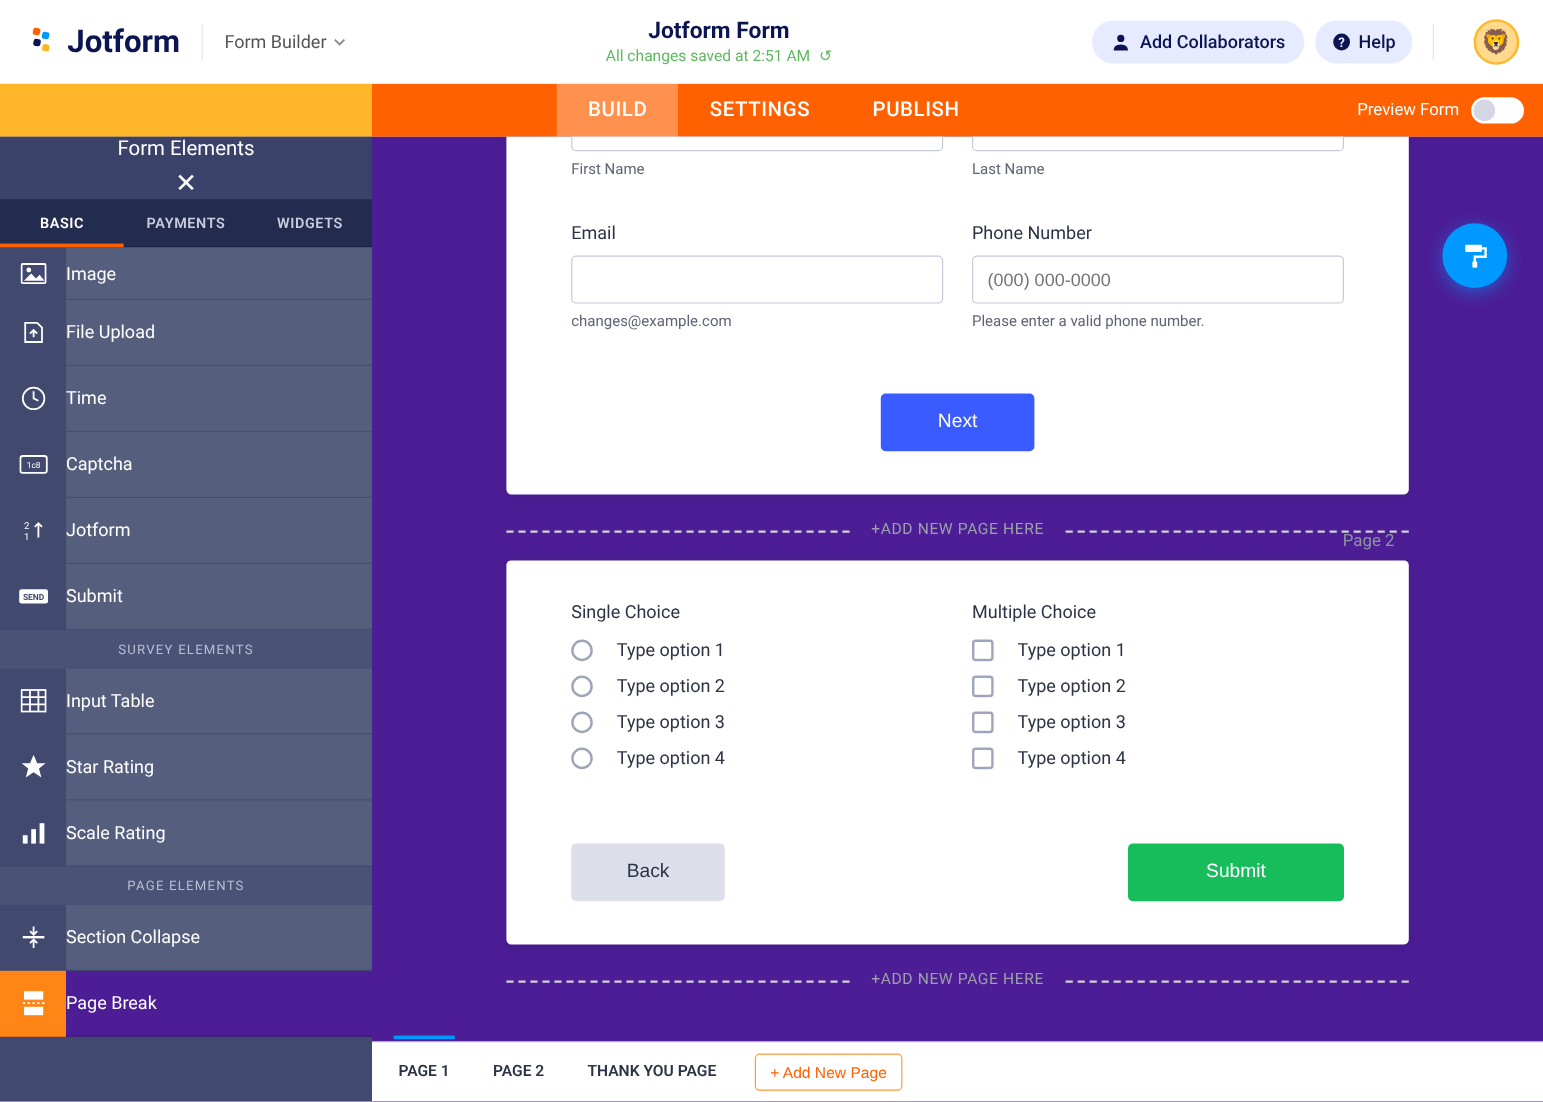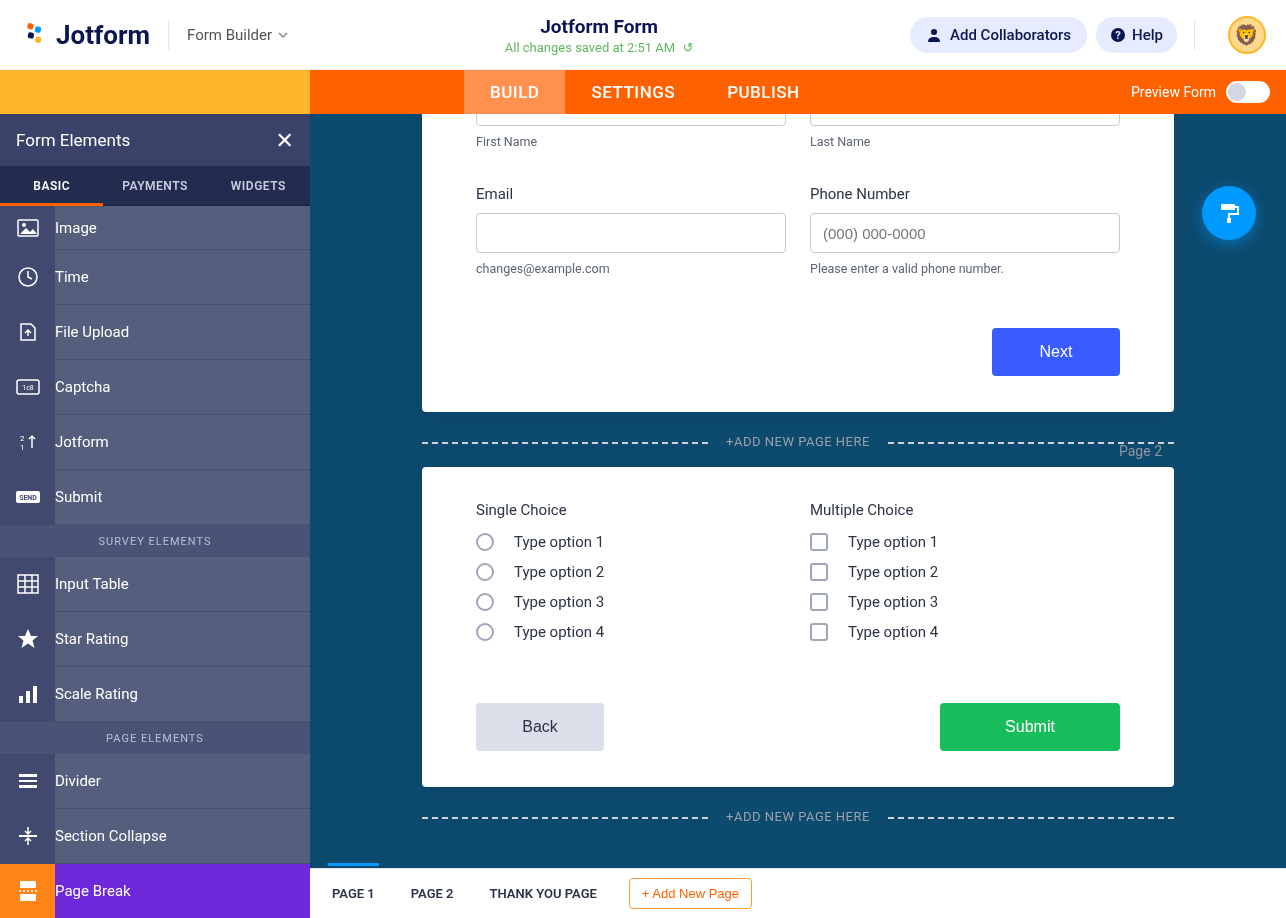--- a/index.html
+++ b/index.html
@@ -29,7 +29,7 @@
   .main { display: flex; height: calc(918px - 70px - 44px); }
 
   .sidebar { width: 310px; background: #414a6e; color: #fff; display: flex; flex-direction: column; position: relative; }
-  .sidebar-head { height: 52px; background: #3a4269; display: flex; align-items: center; justify-content: space-between; padding: 0 16px; }
+  .sidebar-head { height: 52px; background: #3a4269; display: flex; align-items: center; justify-content: space-between; padding: 0 16px; flex-direction: column; }
   .sidebar-title { font-size: 17px; font-weight: 400; color:#fff; }
   .sidebar-close { font-size: 22px; color:#fff; }
   .sidebar-tabs { height: 40px; display: flex; background: #232b4f; border-bottom: 1px solid #1b2245; }

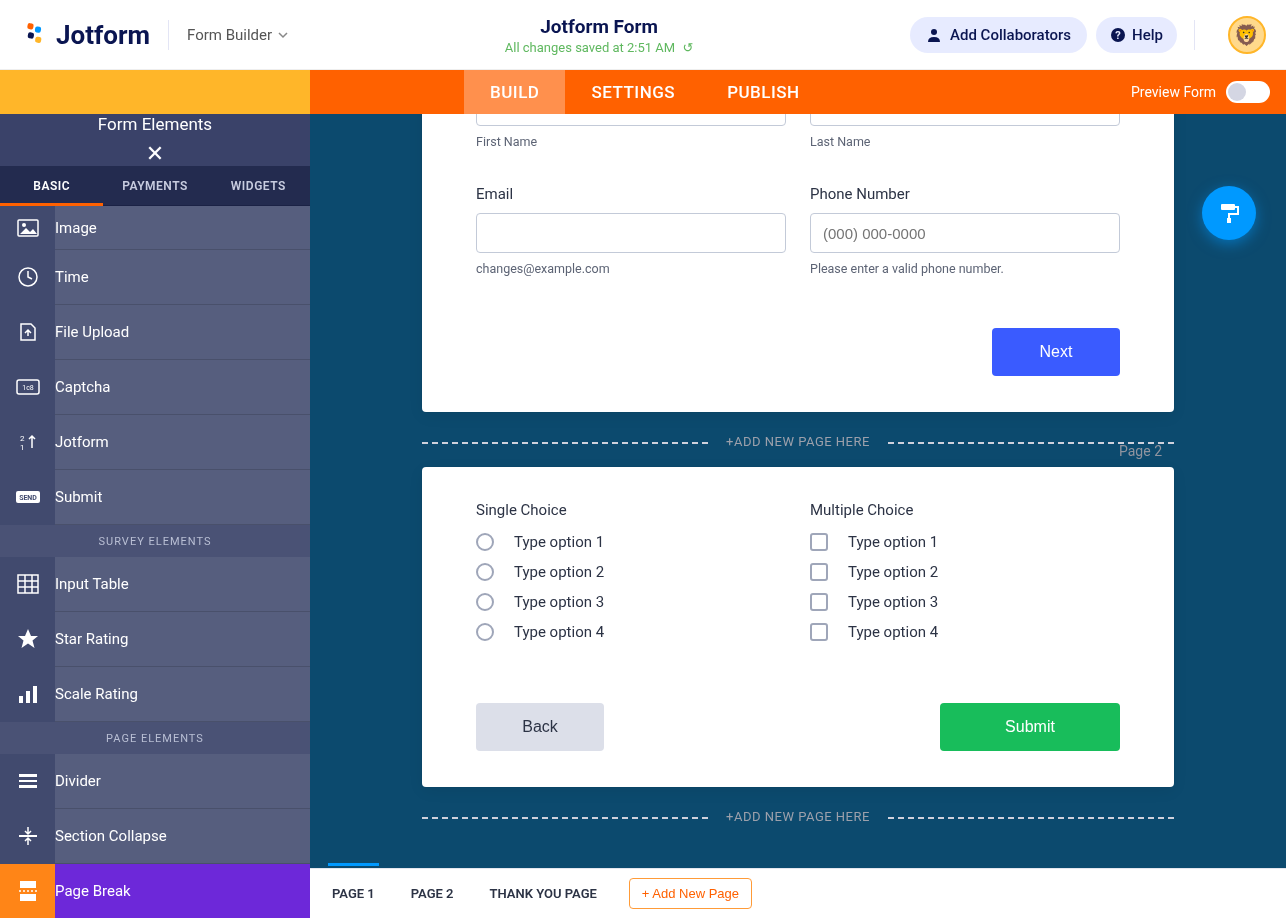--- a/index.html
+++ b/index.html
@@ -43,7 +43,7 @@
   .sb-item.sel .sb-icon { background:#ff8517; }
   .sb-section { height:32px; display:flex; align-items:center; justify-content:center; font-size:11px; letter-spacing:1px; color:#b9bfd4; background:#4a5275; }
 
-  .canvas-wrap { flex:1; background:#0c4a6e; position: relative; overflow:hidden; }
+  .canvas-wrap { flex:1; background:#4c1d95; position: relative; overflow:hidden; }
   .canvas-scroll { position:absolute; left:0; right:0; top:-88px; bottom:50px; overflow:hidden; padding: 0 0 30px 0; }
   .page { width: 752px; margin: 0 auto; background:#fff; border-radius: 4px; box-shadow: 0 0 0 1px rgba(0,0,0,0.02), 0 4px 16px rgba(0,0,0,0.06); padding: 28px 54px 36px; position:relative; }
   .page-num-right { position:absolute; right:12px; top:-24px; font-size:14px; color:#90949f; }

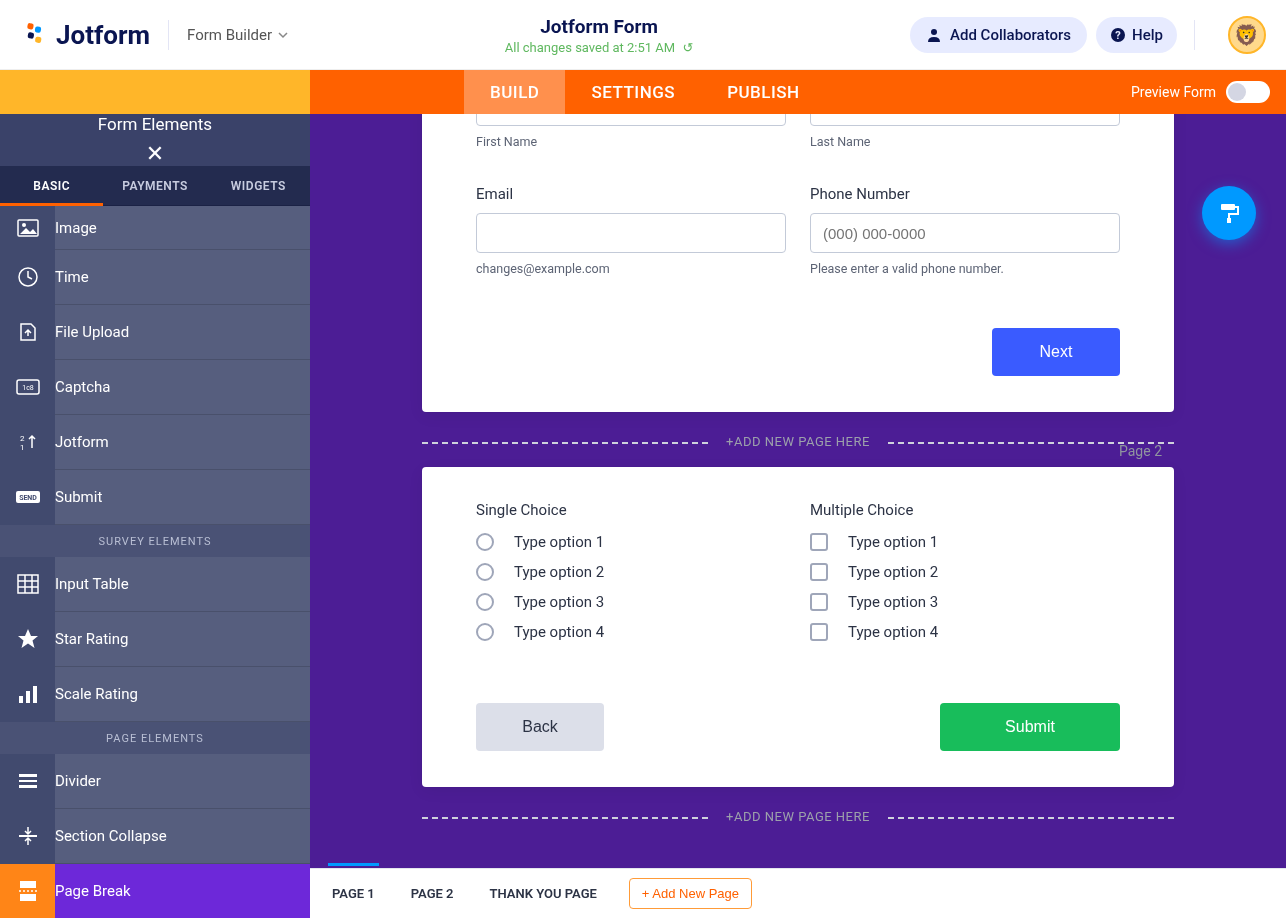--- a/index.html
+++ b/index.html
@@ -165,21 +165,21 @@
       </div>
       <div class="sb-item">
         <div class="sb-icon">
+            <svg width="22" height="20" viewBox="0 0 22 20">
+              <path d="M4 2 H14 L18 6 V18 H4 Z" fill="none" stroke="#fff" stroke-width="1.5"></path>
+              <path d="M11 14 V8 M8 11 L11 8 L14 11" fill="none" stroke="#fff" stroke-width="1.5"></path>
+            </svg>
+          </div>
+        <span>File Upload</span>
+      </div>
+      <div class="sb-item">
+        <div class="sb-icon">
             <svg width="22" height="22" viewBox="0 0 22 22">
               <circle cx="11" cy="11" r="9" fill="none" stroke="#fff" stroke-width="1.5"></circle>
               <path d="M11 5 V11 L15 13" fill="none" stroke="#fff" stroke-width="1.5"></path>
             </svg>
           </div>
         <span>Time</span>
-      </div>
-      <div class="sb-item">
-        <div class="sb-icon">
-            <svg width="22" height="20" viewBox="0 0 22 20">
-              <path d="M4 2 H14 L18 6 V18 H4 Z" fill="none" stroke="#fff" stroke-width="1.5"></path>
-              <path d="M11 14 V8 M8 11 L11 8 L14 11" fill="none" stroke="#fff" stroke-width="1.5"></path>
-            </svg>
-          </div>
-        <span>File Upload</span>
       </div>
       <div class="sb-item">
         <div class="sb-icon">

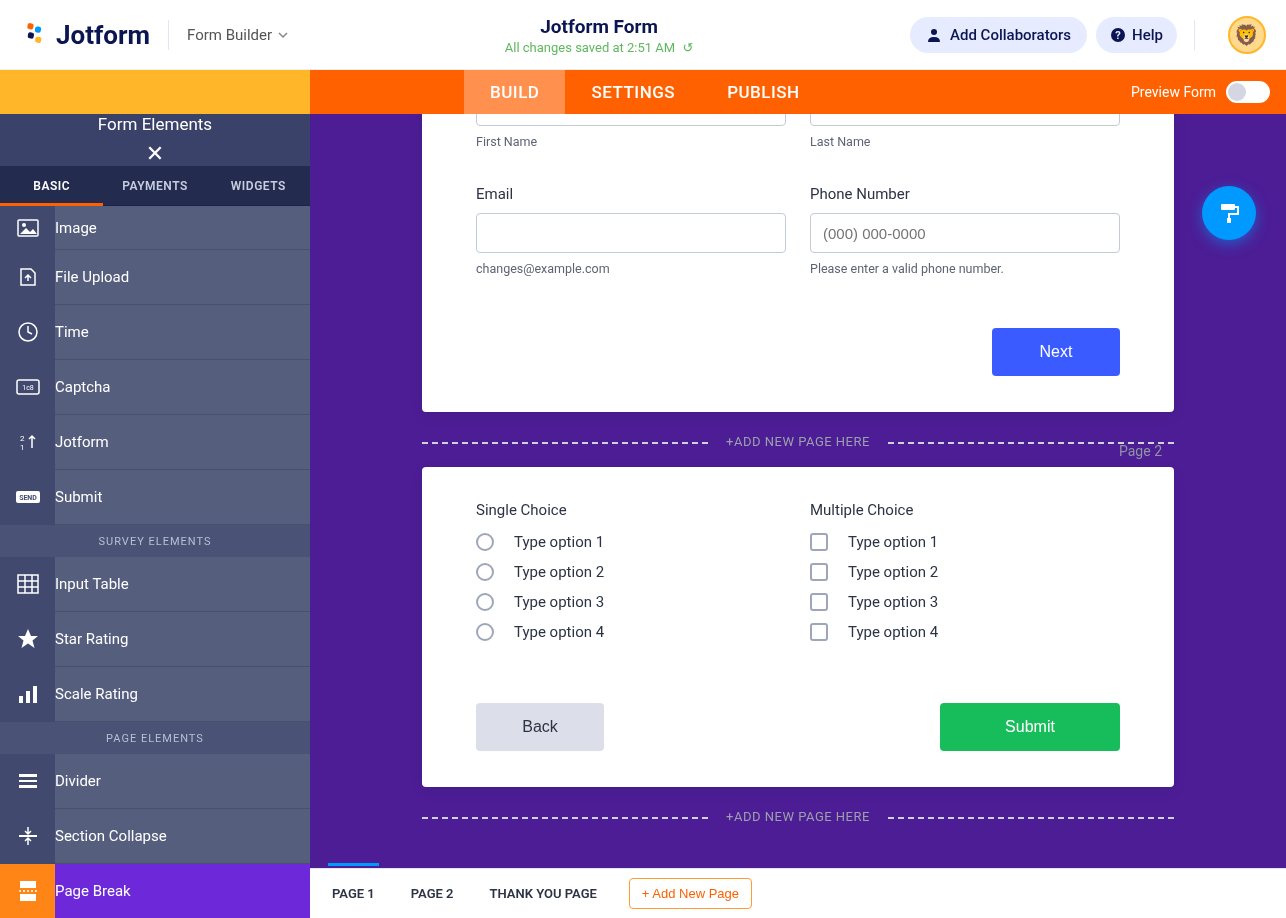--- a/index.html
+++ b/index.html
@@ -52,7 +52,7 @@
   label.field-label { font-size:15px; color:#2c3345; display:block; margin-bottom:10px; }
   input.text-input { width:100%; height:40px; border:1px solid #c3cad8; border-radius:4px; padding:0 12px; font-size:15px; }
   .subtext { font-size:12.5px; color:#5d6475; margin-top:8px; }
-  .next-wrap { display:flex; justify-content:flex-end; margin-top:52px; }
+  .next-wrap { display:flex; justify-content:center; margin-top:52px; }
   .btn-next { background:#3a5bff; color:#fff; border:none; border-radius:4px; height:48px; width:128px; font-size:16px; font-weight:500; }
   .btn-back { background:#dcdfe9; color:#2c3345; border:none; border-radius:4px; height:48px; width:128px; font-size:16px; font-weight:500; }
   .btn-submit { background:#18bd5b; color:#fff; border:none; border-radius:4px; height:48px; width:180px; font-size:16px; font-weight:500; }

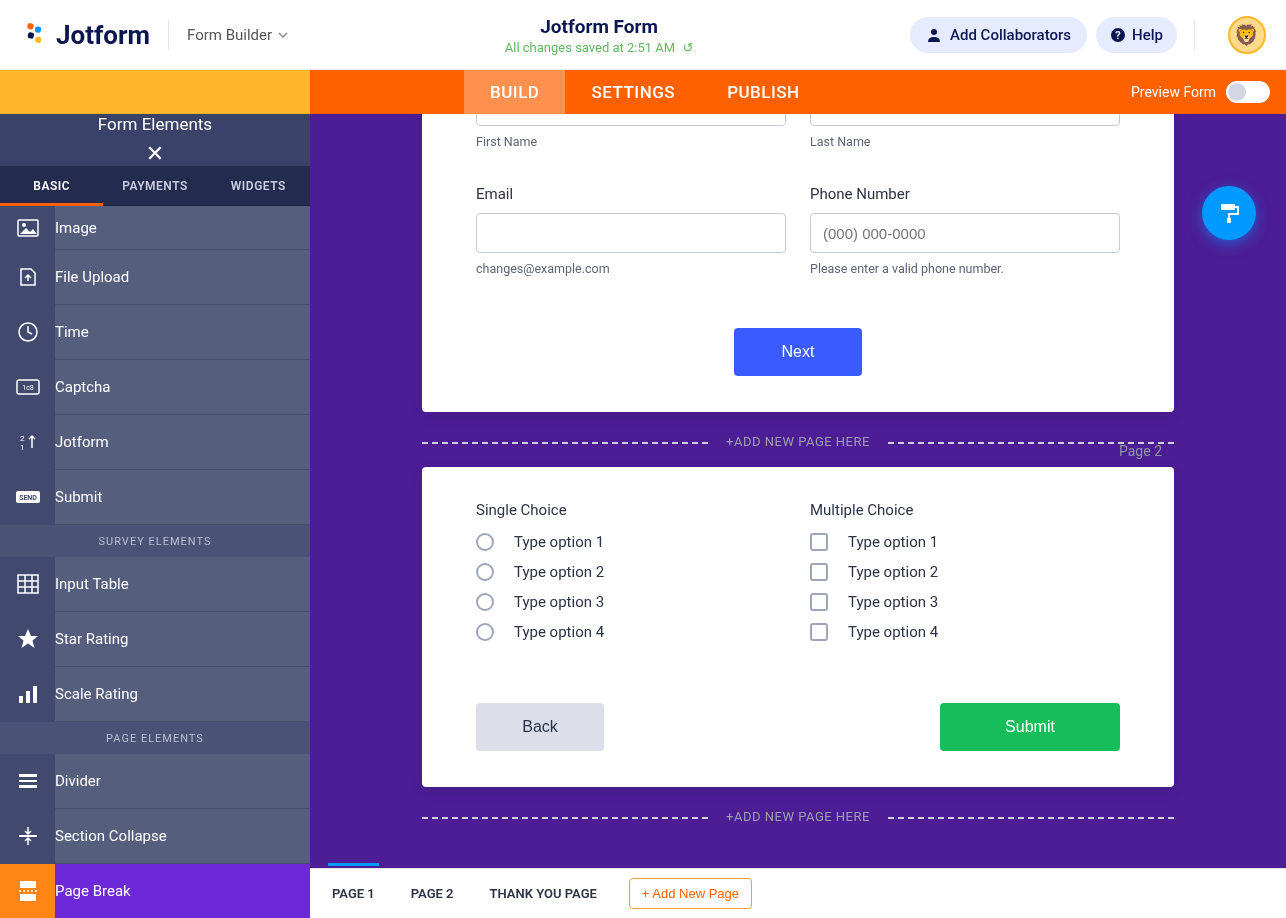--- a/index.html
+++ b/index.html
@@ -240,16 +240,6 @@
       <div class="sb-section">PAGE ELEMENTS</div>
       <div class="sb-item">
         <div class="sb-icon">
-            <svg width="22" height="18" viewBox="0 0 22 18">
-              <rect x="2" y="2" width="18" height="3" fill="#fff"></rect>
-              <rect x="2" y="8" width="18" height="2" fill="#fff"></rect>
-              <rect x="2" y="13" width="18" height="3" fill="#fff"></rect>
-            </svg>
-          </div>
-        <span>Divider</span>
-      </div>
-      <div class="sb-item">
-        <div class="sb-icon">
             <svg width="22" height="22" viewBox="0 0 22 22">
               <path d="M11 2 V9 M8 6 L11 9 L14 6" fill="none" stroke="#fff" stroke-width="1.5"></path>
               <rect x="2" y="10" width="18" height="2" fill="#fff"></rect>

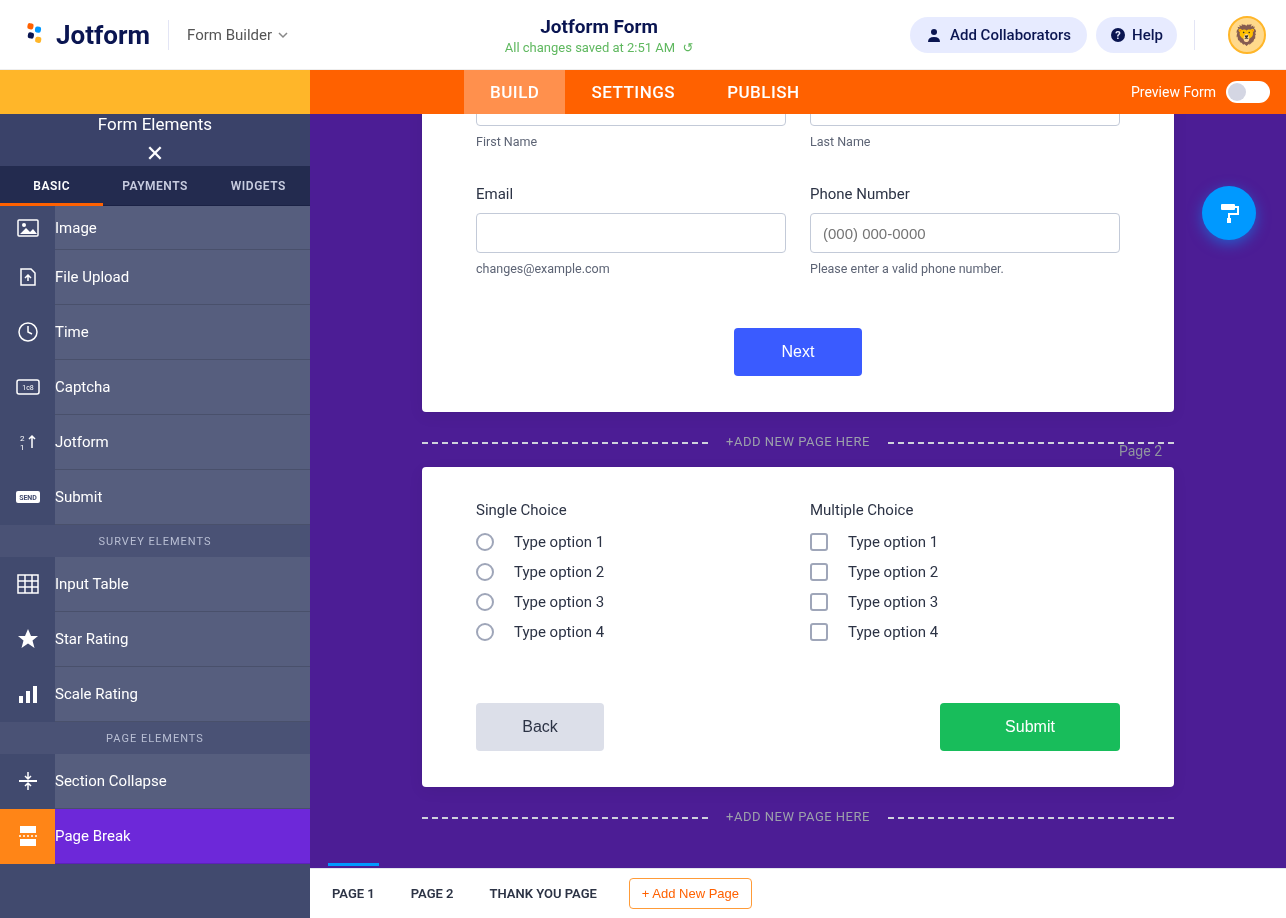--- a/index.html
+++ b/index.html
@@ -39,7 +39,7 @@
   .sb-list { flex:1; overflow-y:auto; }
   .sb-item { display:flex; align-items:center; height:55px; border-bottom: 1px solid rgba(0,0,0,0.15); font-size:15px; color:#fff; background:#565e7e; }
   .sb-icon { width:55px; height:55px; display:flex; align-items:center; justify-content:center; background:#414a6e; font-size:18px; }
-  .sb-item.sel { background:#6d28d9; }
+  .sb-item.sel { background:#4c1d95; }
   .sb-item.sel .sb-icon { background:#ff8517; }
   .sb-section { height:32px; display:flex; align-items:center; justify-content:center; font-size:11px; letter-spacing:1px; color:#b9bfd4; background:#4a5275; }
 

